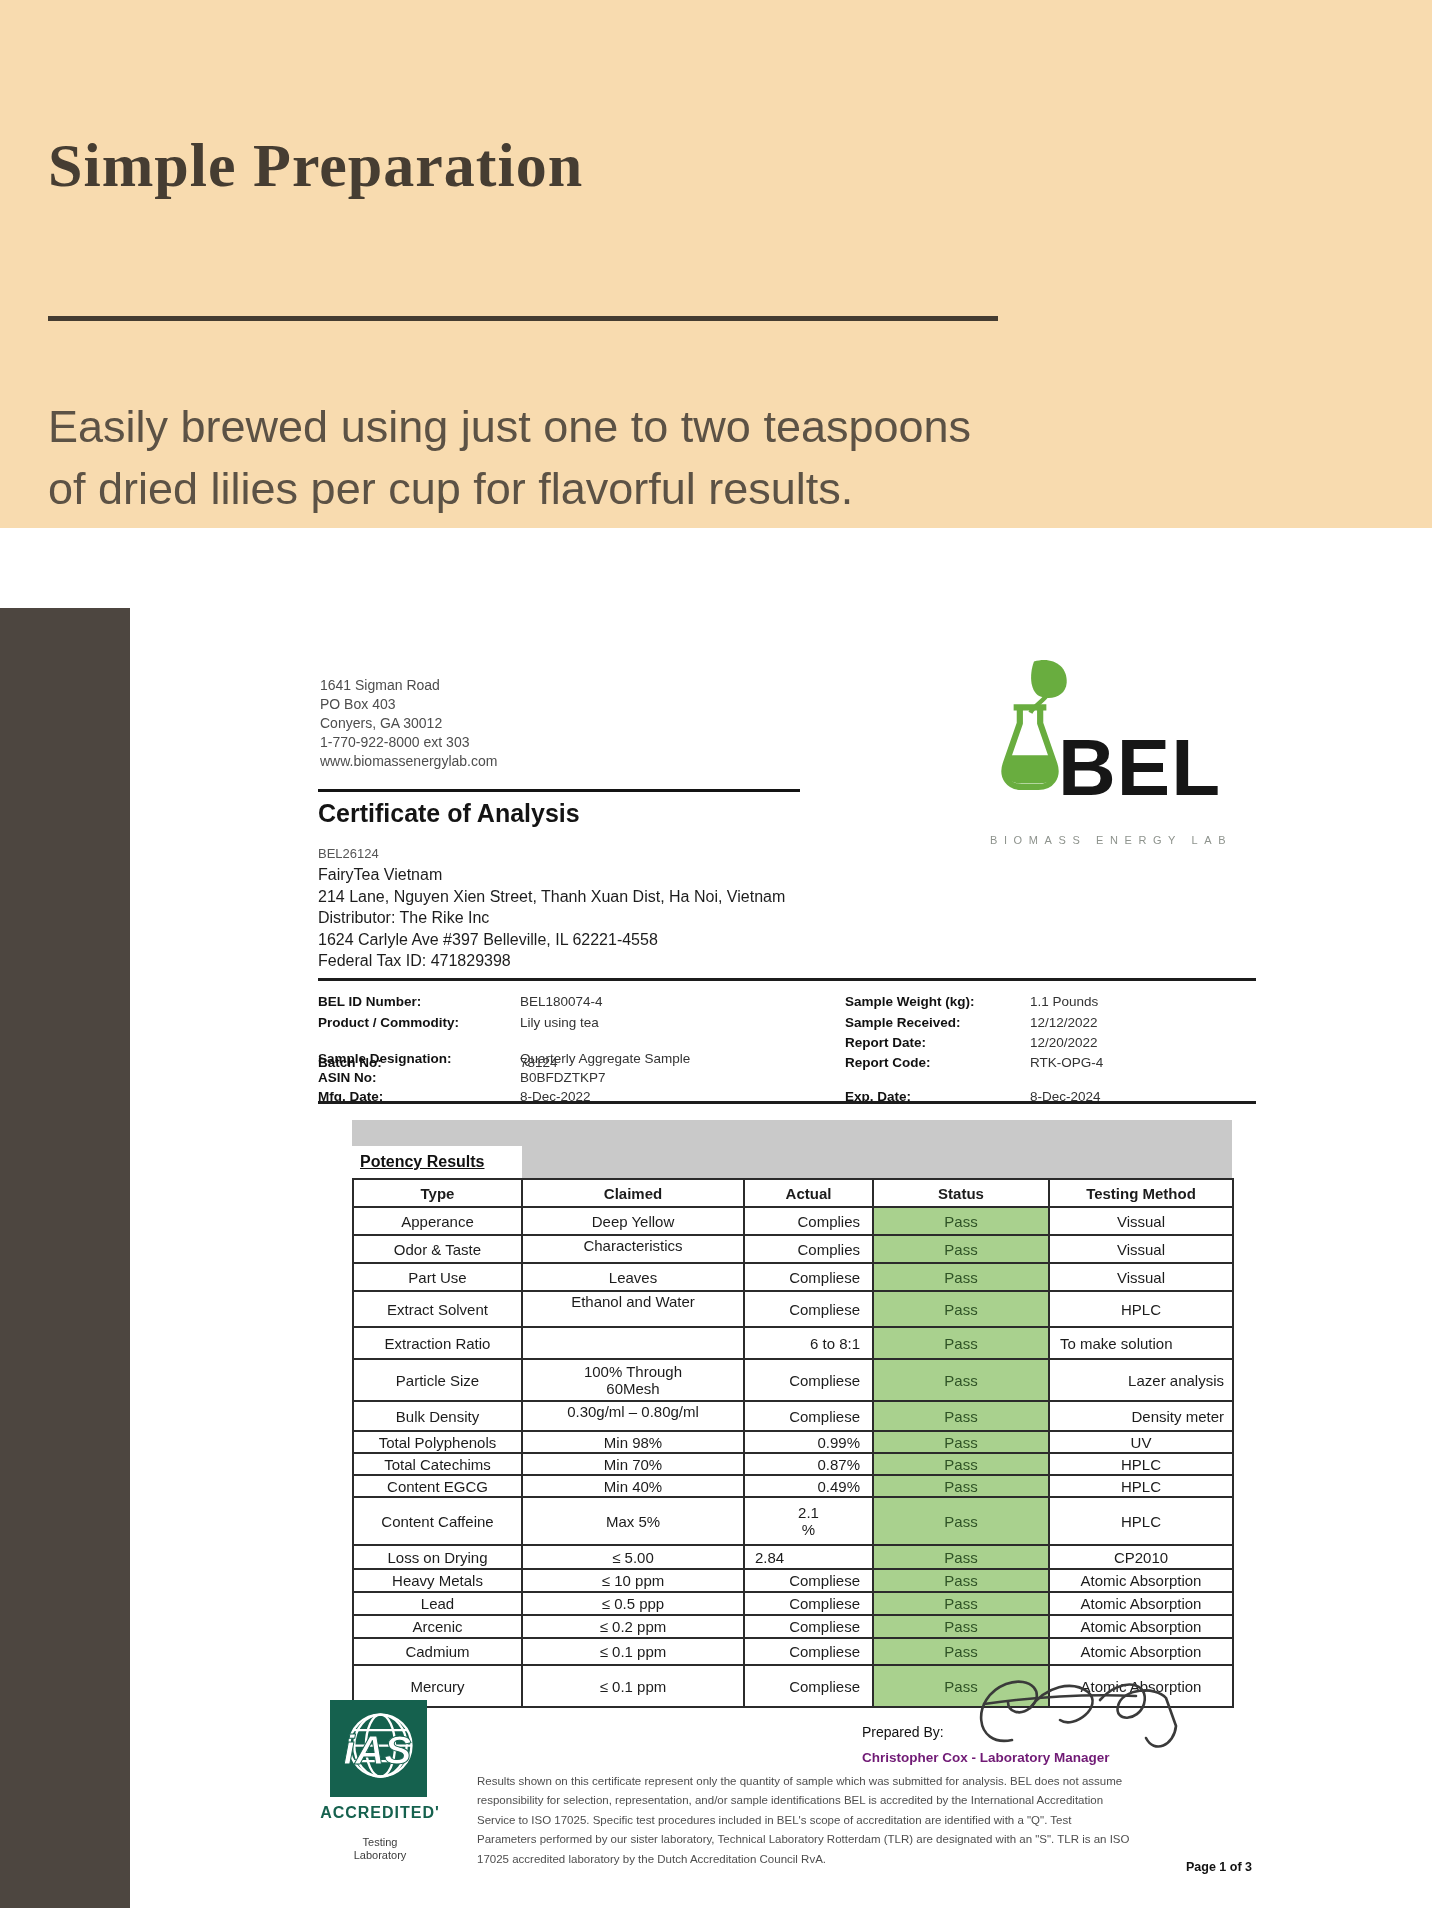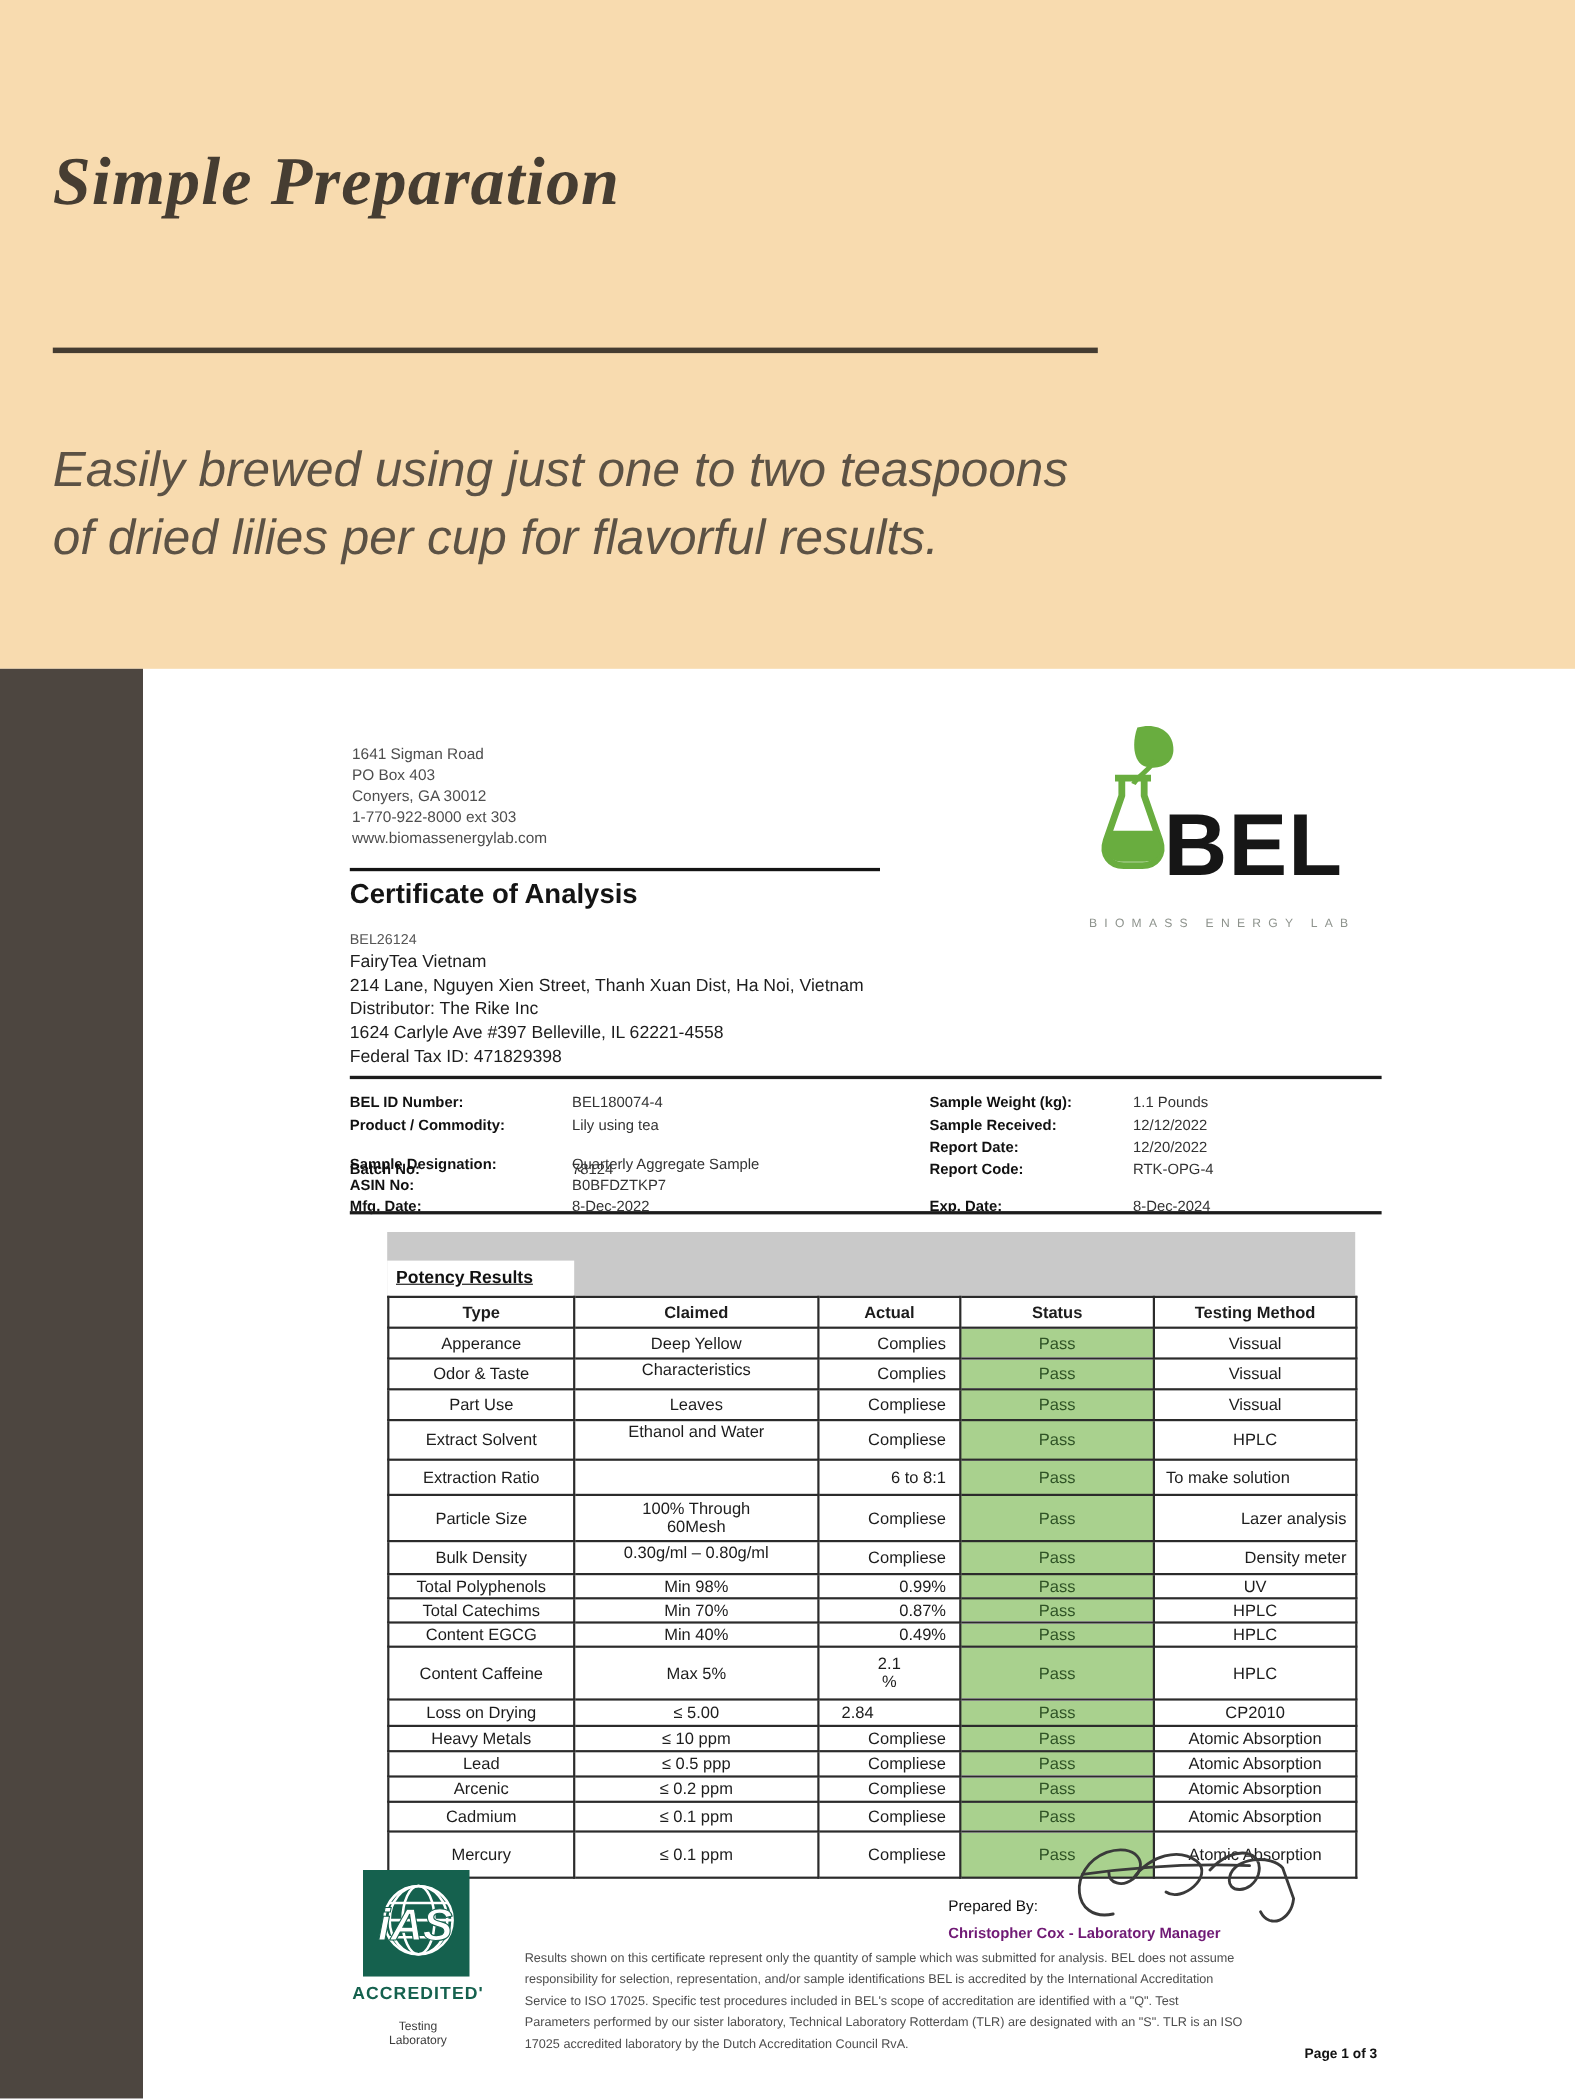--- a/index.html
+++ b/index.html
@@ -7,7 +7,7 @@
         font-family:"Liberation Sans",sans-serif;}
 
   
-  .hero{position:absolute;left:0;top:0;width:1432px;height:608px;background:#F8DBAF;font-style:italic;}
+  .hero{position:absolute;left:0;top:0;width:1432px;height:528px;background:#F8DBAF;}
   .hero-title{position:absolute;left:48px;top:130px;font-family:"Liberation Serif",serif;
               font-weight:700;font-size:62px;color:#463D32;letter-spacing:1px;white-space:nowrap;}
   .hero-divider{position:absolute;left:48px;top:316px;width:950px;height:5px;background:#453C31;}

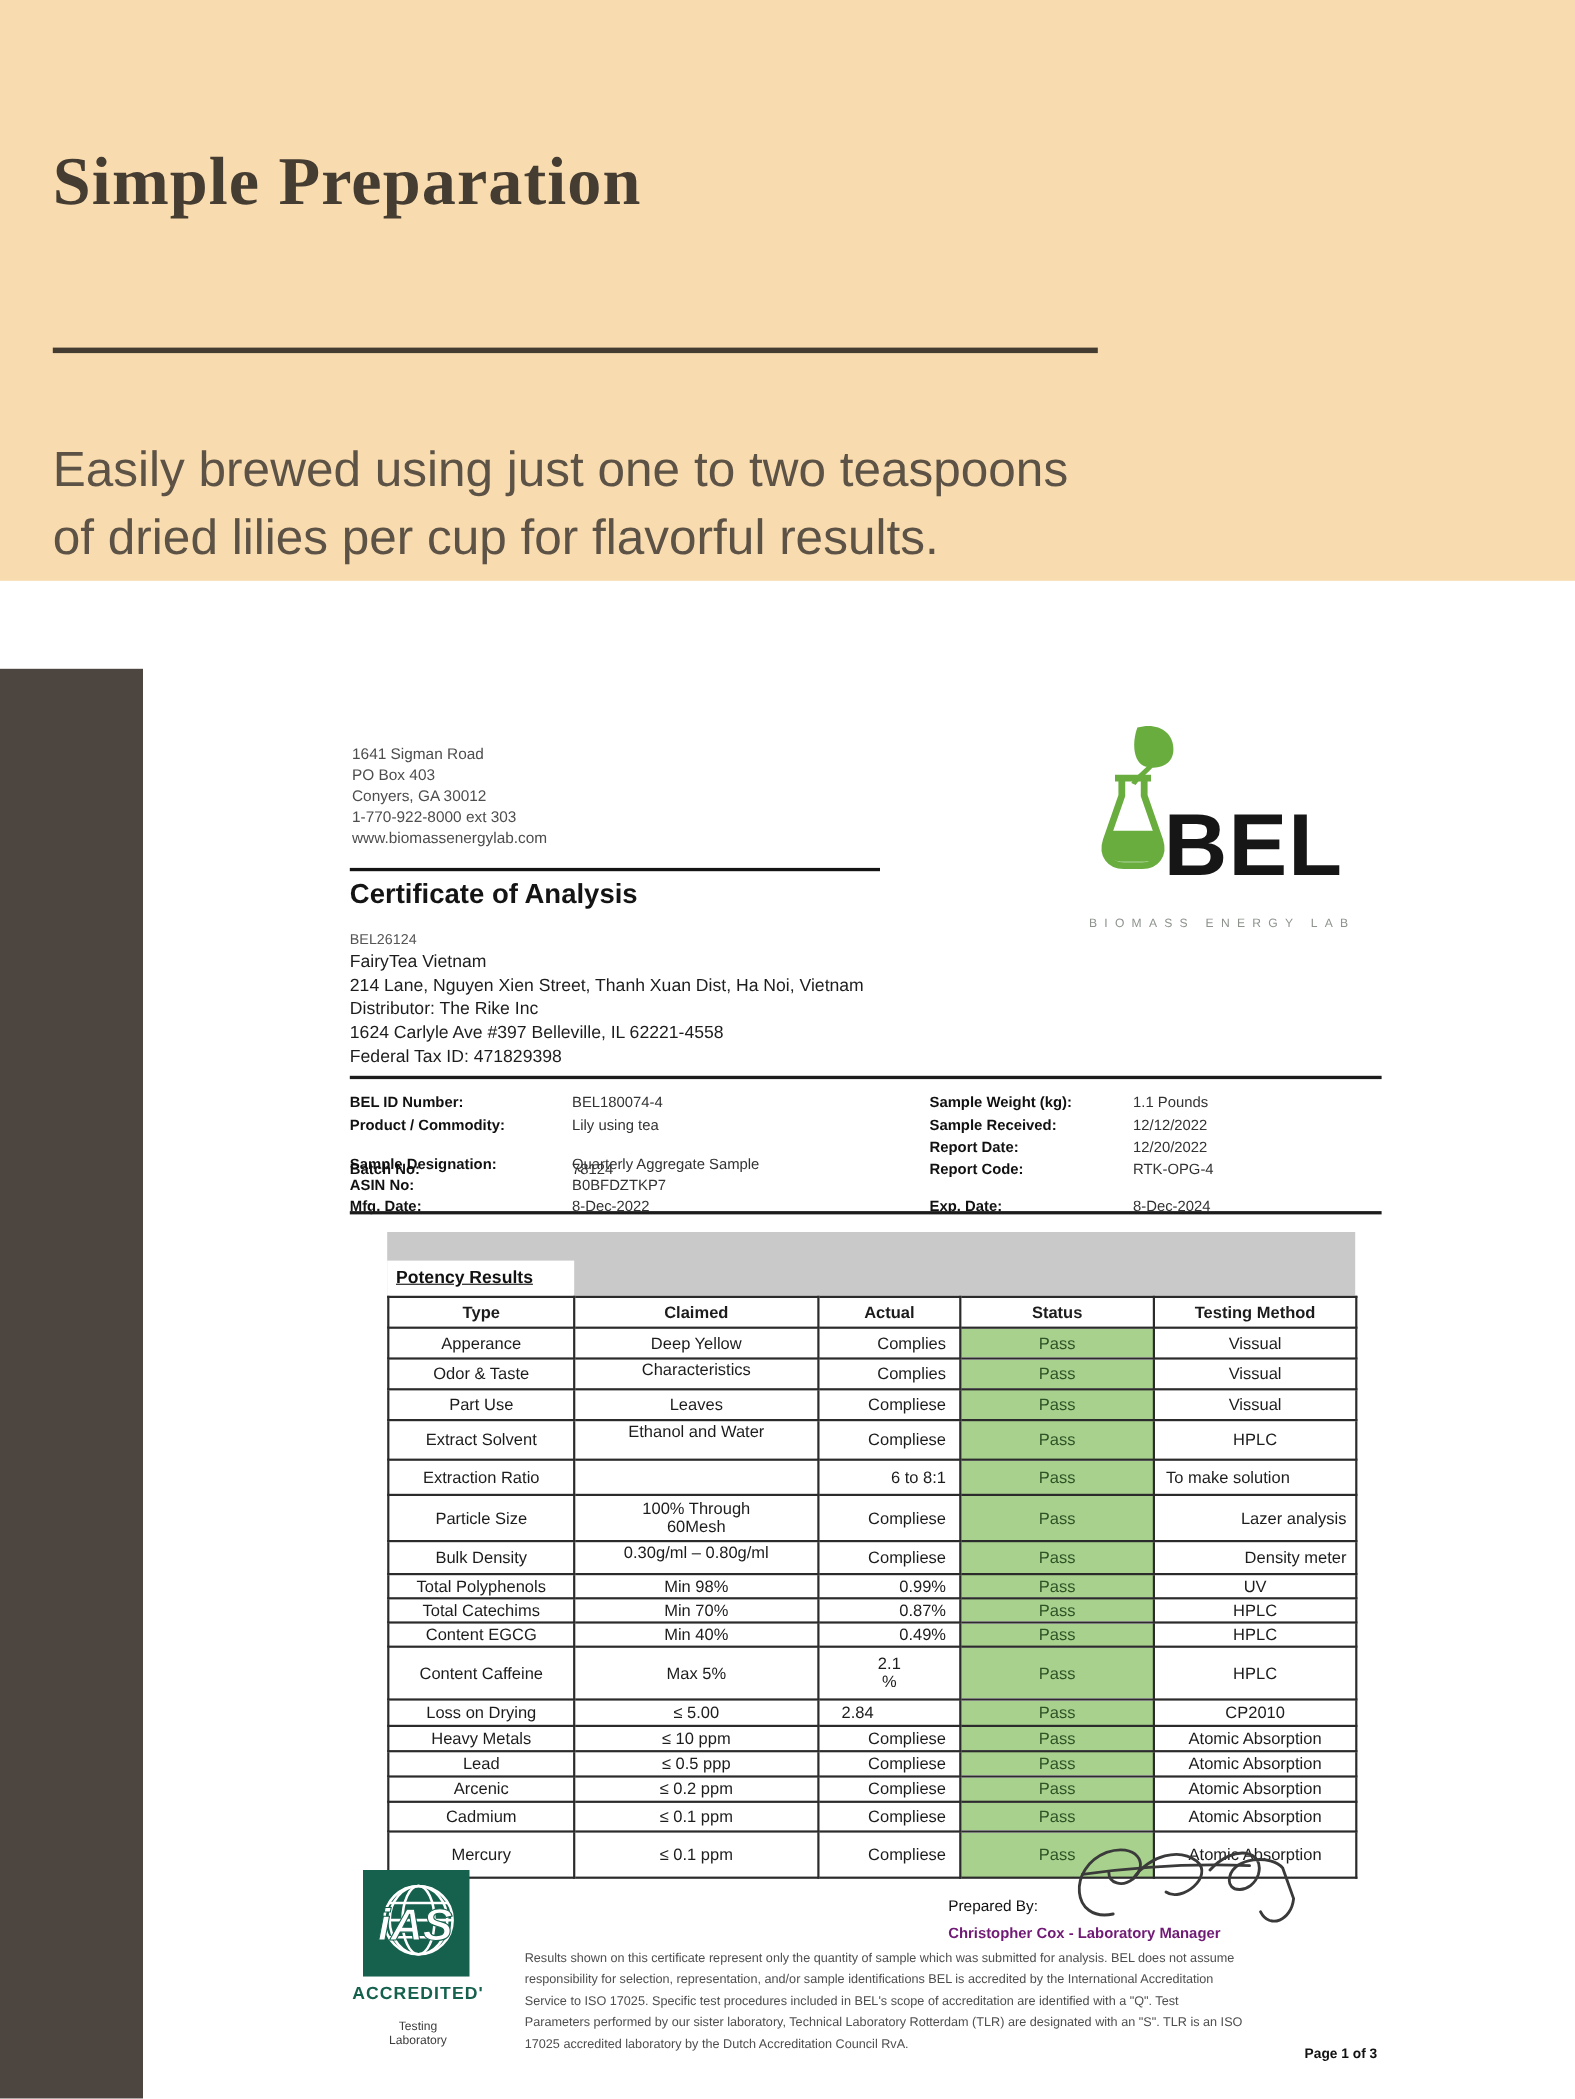--- a/index.html
+++ b/index.html
@@ -67,7 +67,7 @@
   tbody tr:nth-child(4) td:nth-child(2),
   tbody tr:nth-child(7) td:nth-child(2){vertical-align:top;}
   tbody tr:nth-child(11) td:nth-child(3){text-align:center;padding-right:4px;}
-  tbody tr:nth-child(12) td:nth-child(3){text-align:left;padding-left:20px;}
+  tbody tr:nth-child(12) td:nth-child(3){text-align:left;padding-left:10px;}
   tbody tr:nth-child(5) td:nth-child(5){text-align:left;padding-left:10px;}
   tbody tr:nth-child(6) td:nth-child(5),
   tbody tr:nth-child(7) td:nth-child(5){text-align:right;padding-right:8px;}

